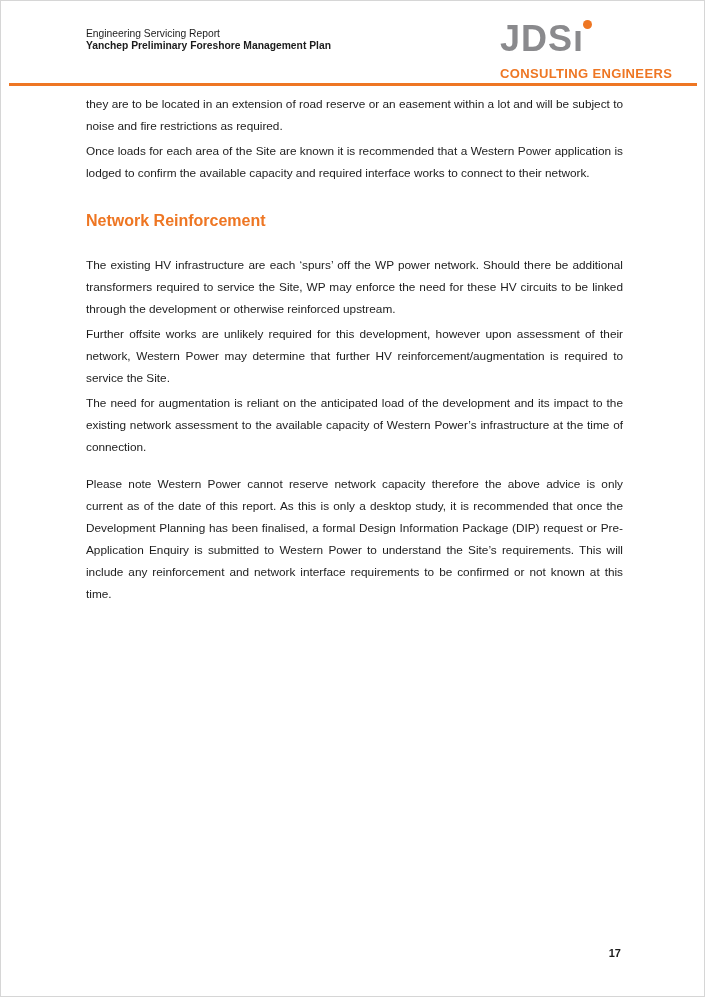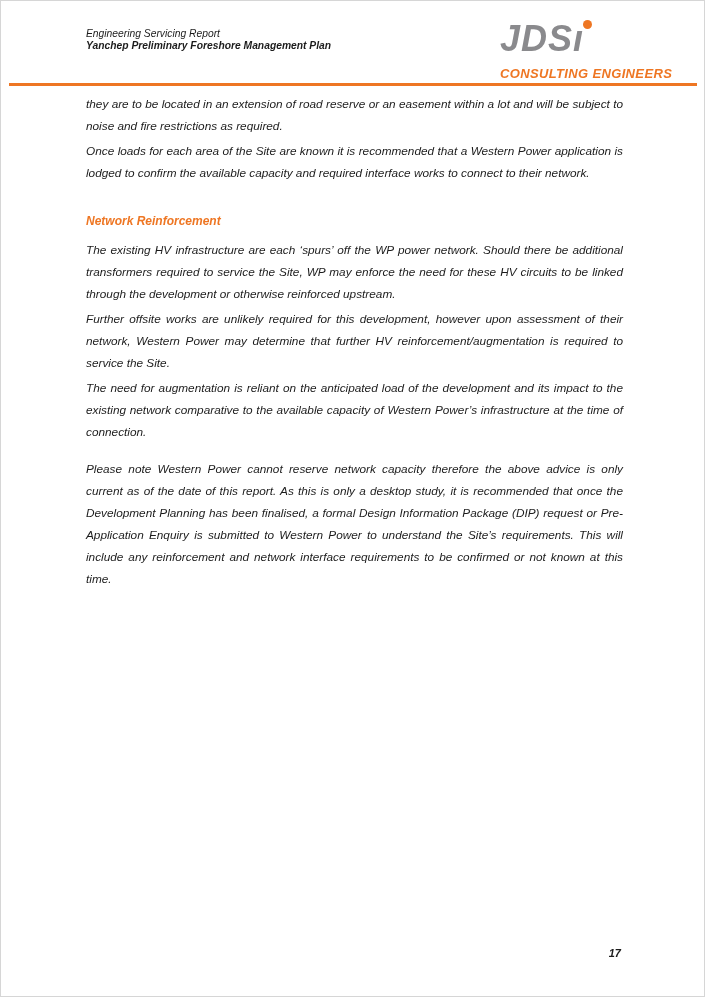--- a/index.html
+++ b/index.html
@@ -7,7 +7,7 @@
     --logo-gray: #8A8A8D;
     --text-color: #1C1C1C;
   }
-  * { margin: 0; padding: 0; box-sizing: border-box; font-style: italic; }
+  * { margin: 0; padding: 0; box-sizing: border-box; }
   html, body { width: 705px; height: 997px; }
   body {
     background: #ffffff;

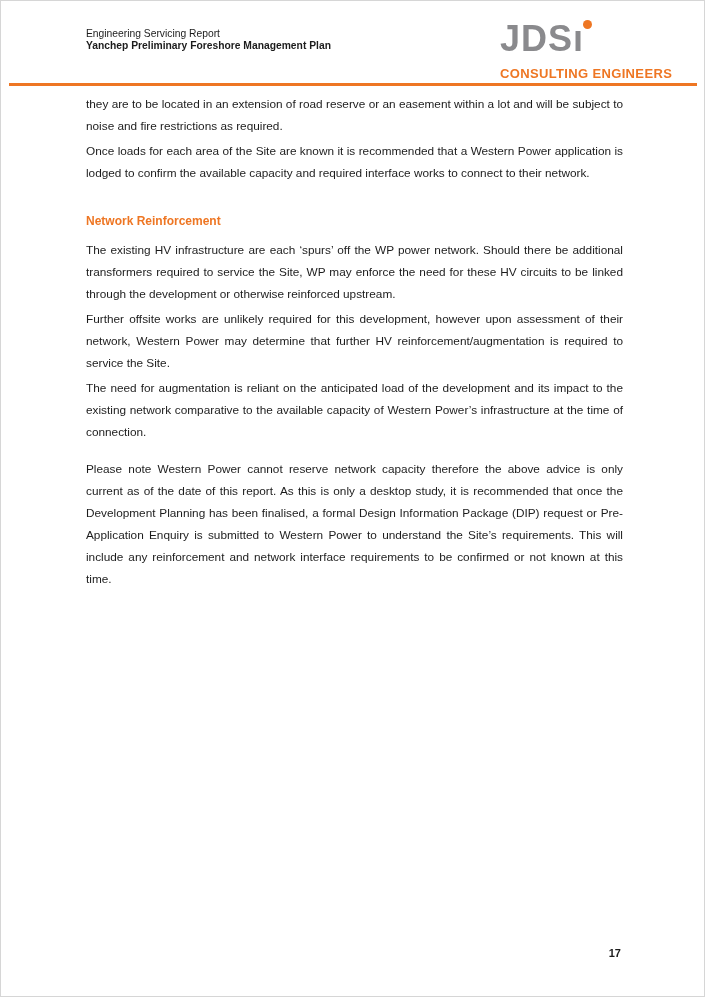--- a/index.html
+++ b/index.html
@@ -91,8 +91,8 @@
   }
   .section-heading {
     margin-top: 26px;
-    margin-bottom: 7px;
-    font-size: 12px;
+    margin-bottom: 22px;
+    font-size: 16px;
     font-weight: bold;
     color: var(--accent-orange);
   }

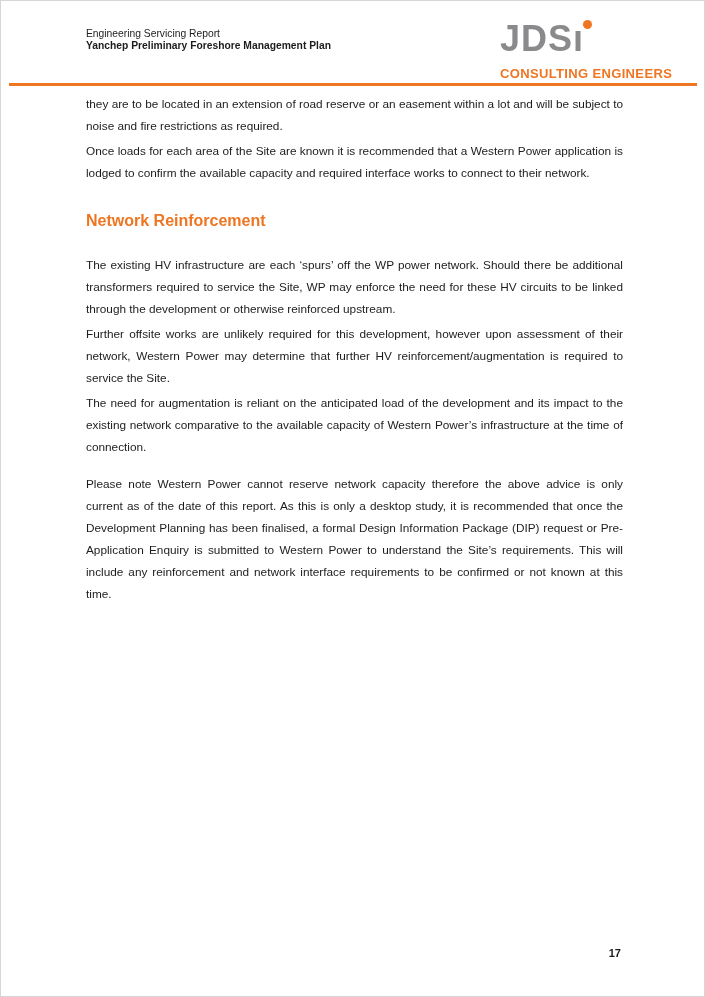--- a/index.html
+++ b/index.html
@@ -132,7 +132,7 @@
 
     <p>The existing HV infrastructure are each ‘spurs’ off the WP power network. Should there be additional transformers required to service the Site, WP may enforce the need for these HV circuits to be linked through the development or otherwise reinforced upstream.</p>
     <p>Further offsite works are unlikely required for this development, however upon assessment of their network, Western Power may determine that further HV reinforcement/augmentation is required to service the Site.</p>
-    <p>The need for augmentation is reliant on the anticipated load of the development and its impact to the existing network comparative to the available capacity of Western Power’s infrastructure at the time of connection.</p>
+    <p>The need for augmentation is reliant on the anticipated load of the development and its impact to the existing network assessment to the available capacity of Western Power’s infrastructure at the time of connection.</p>
 
     <p class="closing">Please note Western Power cannot reserve network capacity therefore the above advice is only current as of the date of this report. As this is only a desktop study, it is recommended that once the Development Planning has been finalised, a formal Design Information Package (DIP) request or Pre-Application Enquiry is submitted to Western Power to understand the Site’s requirements. This will include any reinforcement and network interface requirements to be confirmed or not known at this time.</p>
   </div>

